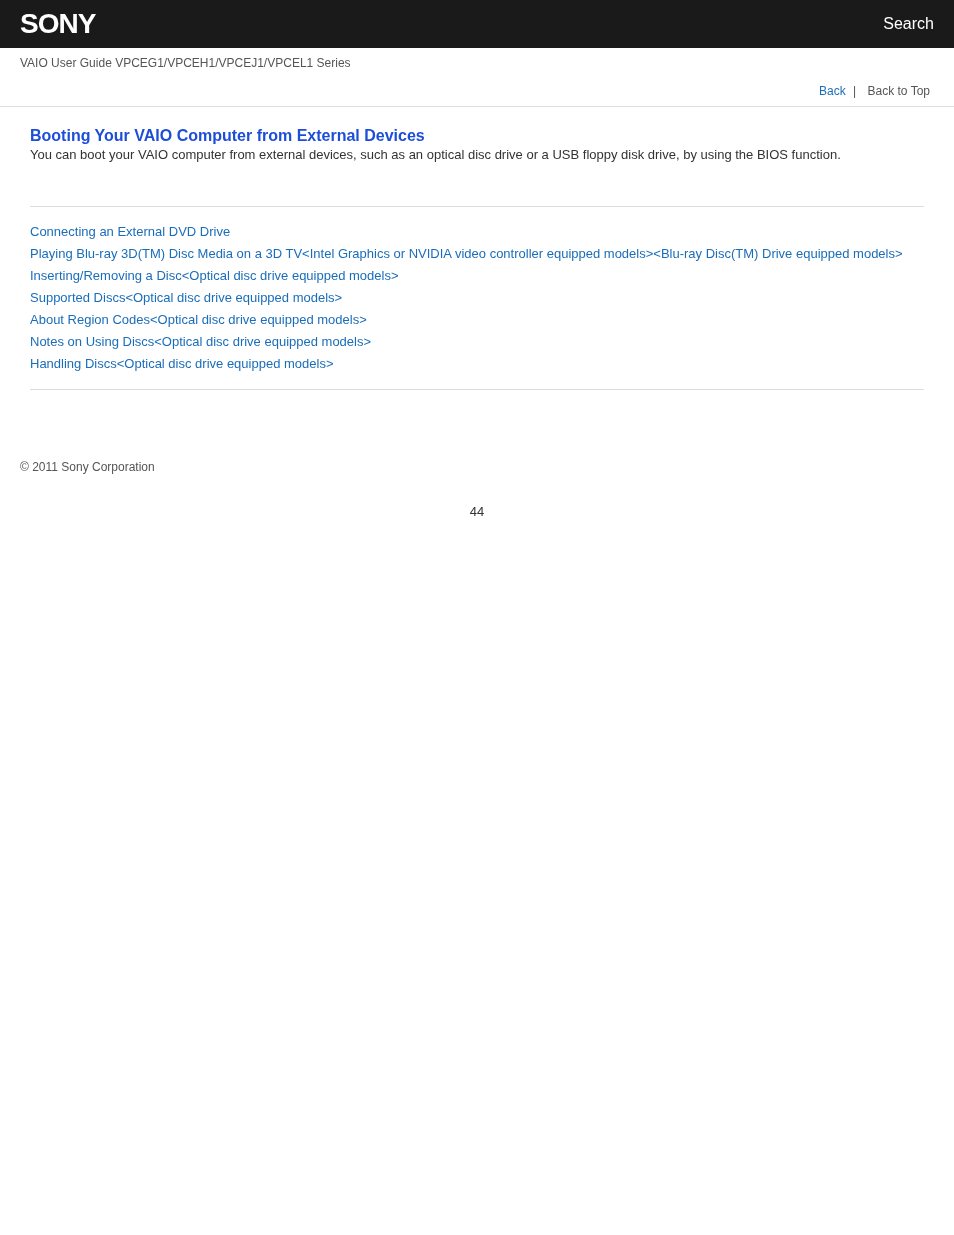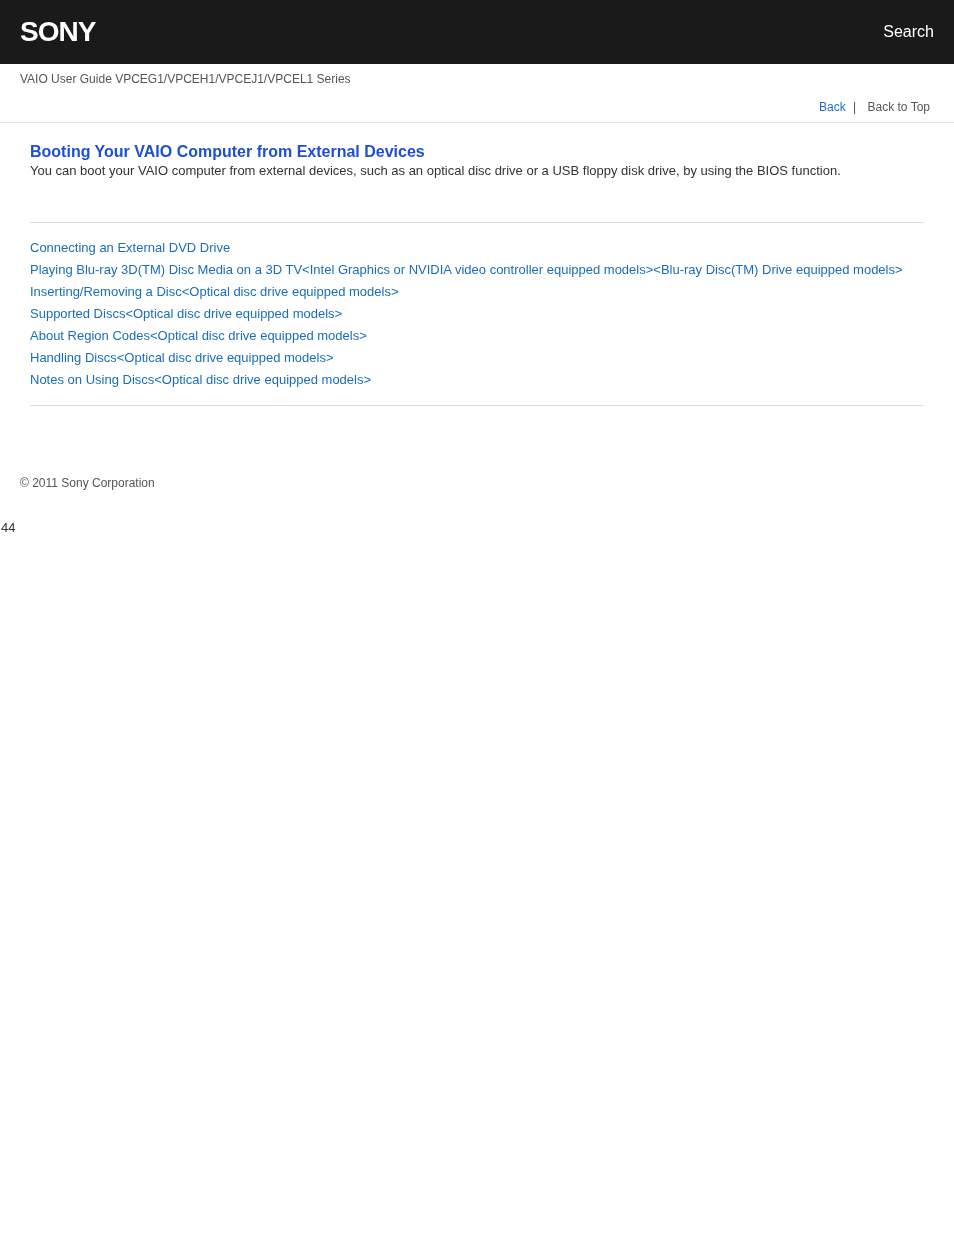--- a/index.html
+++ b/index.html
@@ -19,7 +19,7 @@
       display: flex;
       align-items: center;
       justify-content: space-between;
-      height: 64px;
+      height: 48px;
     }
     #sony-logo {
       color: #fff;

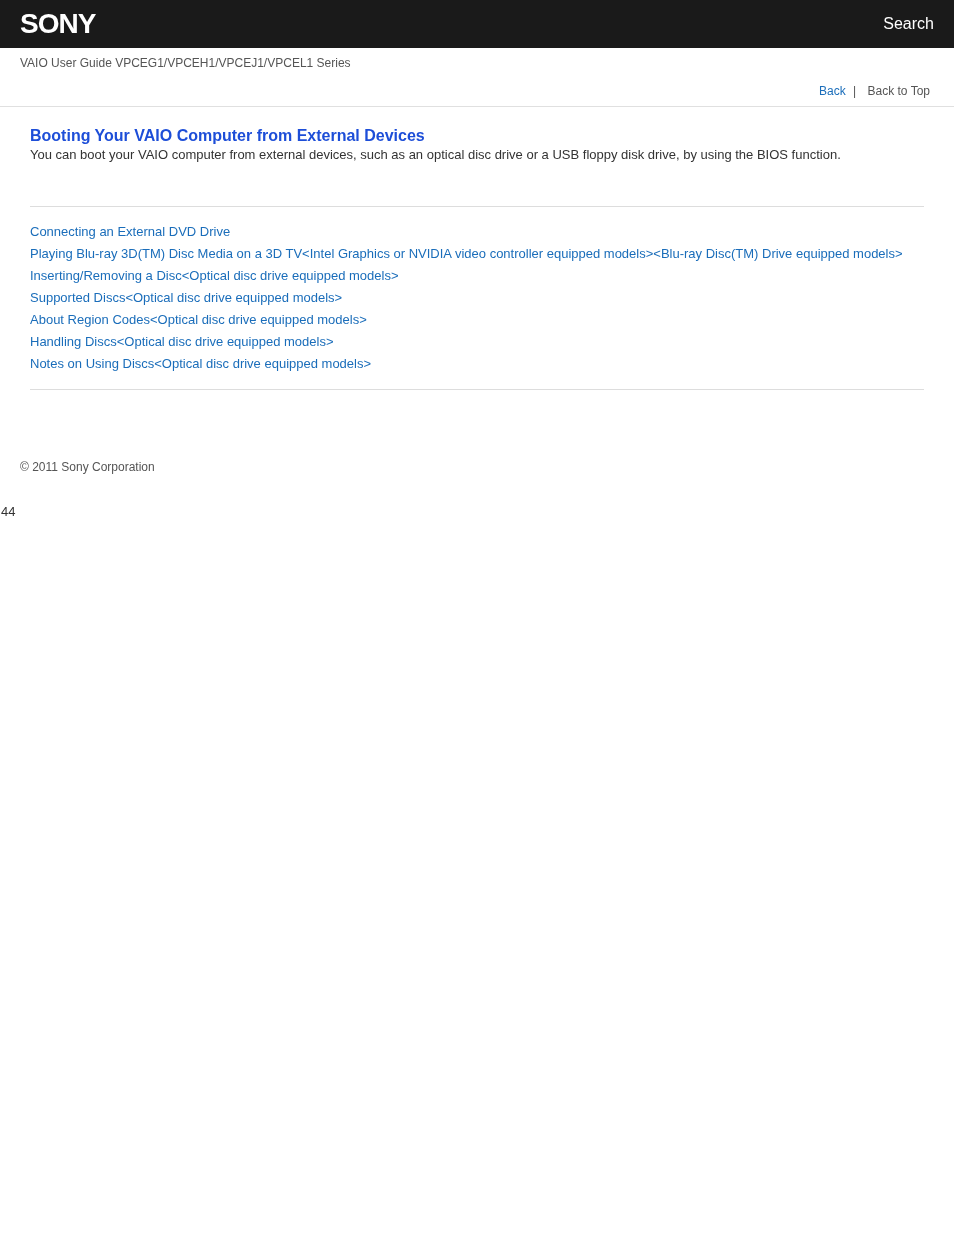--- a/index.html
+++ b/index.html
@@ -206,8 +206,8 @@
         <a class="content-link">Inserting/Removing a Disc&lt;Optical disc drive equipped models&gt;</a>
         <a class="content-link">Supported Discs&lt;Optical disc drive equipped models&gt;</a>
         <a class="content-link">About Region Codes&lt;Optical disc drive equipped models&gt;</a>
+        <a class="content-link">Notes on Using Discs&lt;Optical disc drive equipped models&gt;</a>
         <a class="content-link">Handling Discs&lt;Optical disc drive equipped models&gt;</a>
-        <a class="content-link">Notes on Using Discs&lt;Optical disc drive equipped models&gt;</a>
       </div>
   </div>
 

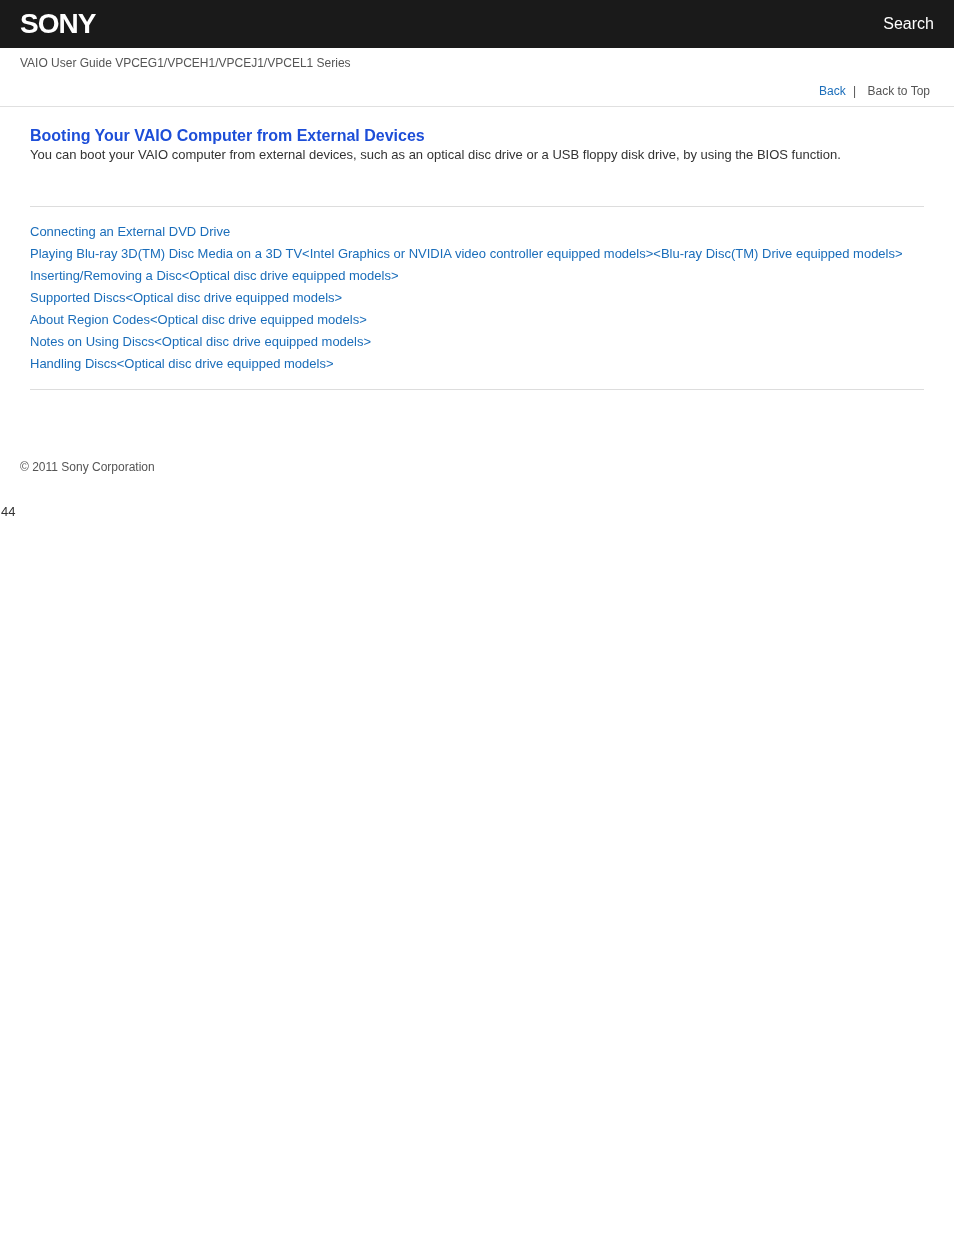--- a/index.html
+++ b/index.html
@@ -160,7 +160,7 @@
     }
 
     #page-number {
-      text-align: left;
+      text-align: center;
       font-size: 13px;
       color: #333;
       padding: 20px 1px;

